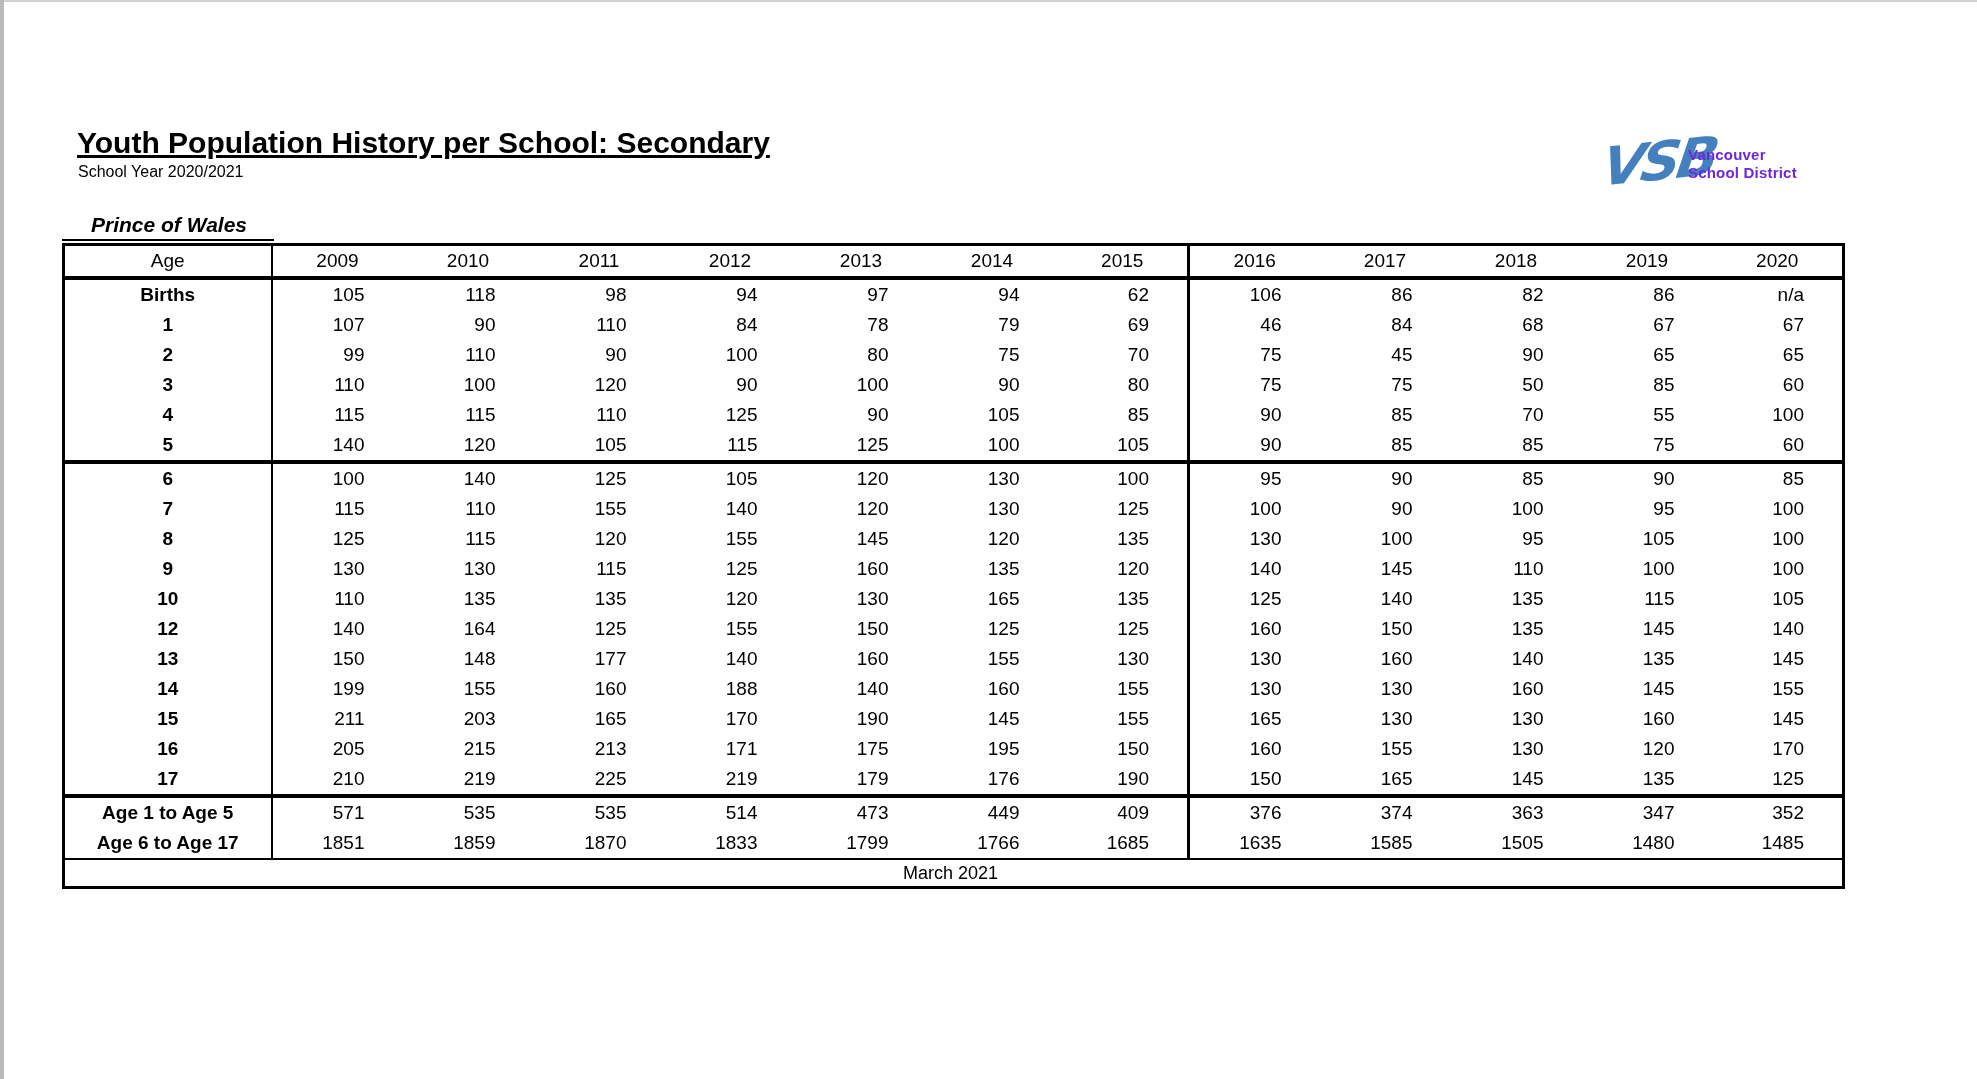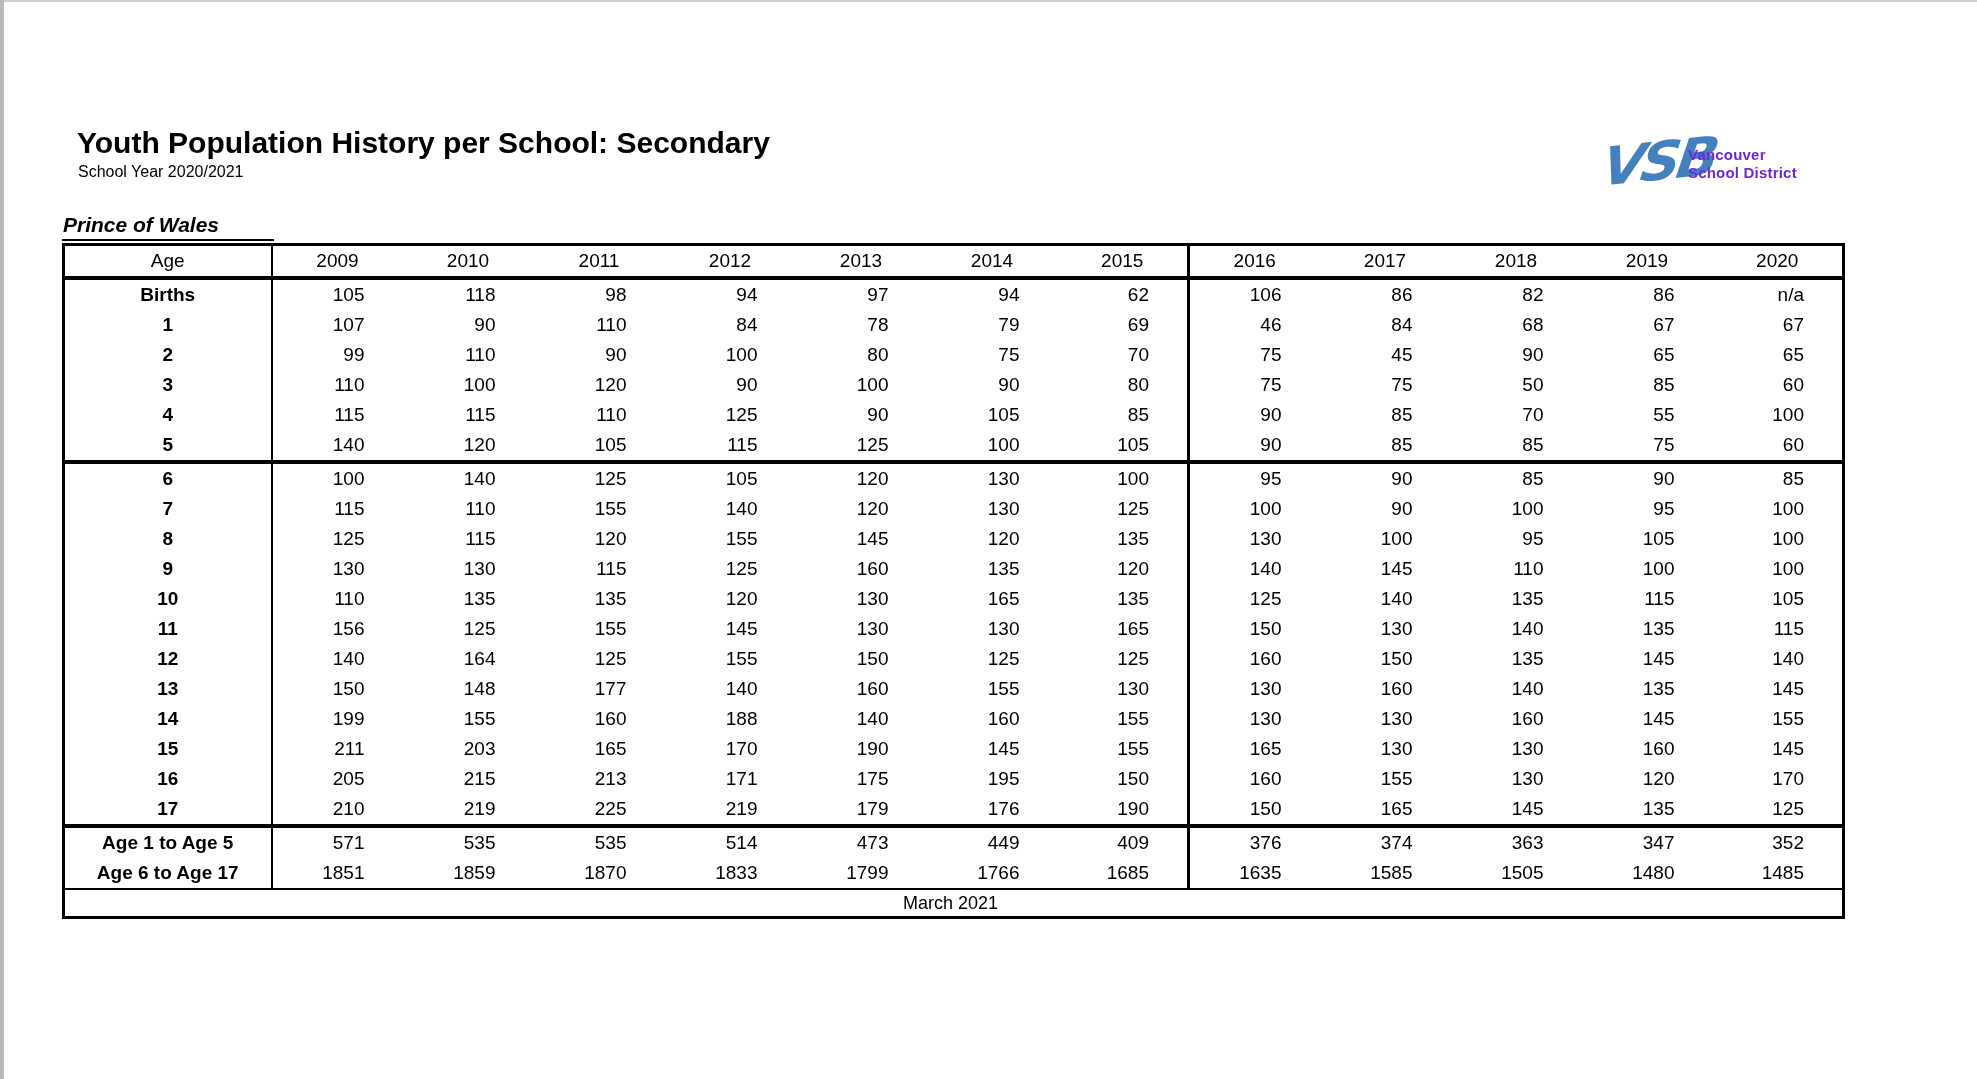--- a/index.html
+++ b/index.html
@@ -24,6 +24,7 @@
     position: absolute; left: 77px; top: 126px;
     font-size: 30px; font-weight: bold; letter-spacing: 0px;
     white-space: nowrap;
+    text-decoration: underline;
   }
   .subtitle {
     position: absolute; left: 78px; top: 163px;

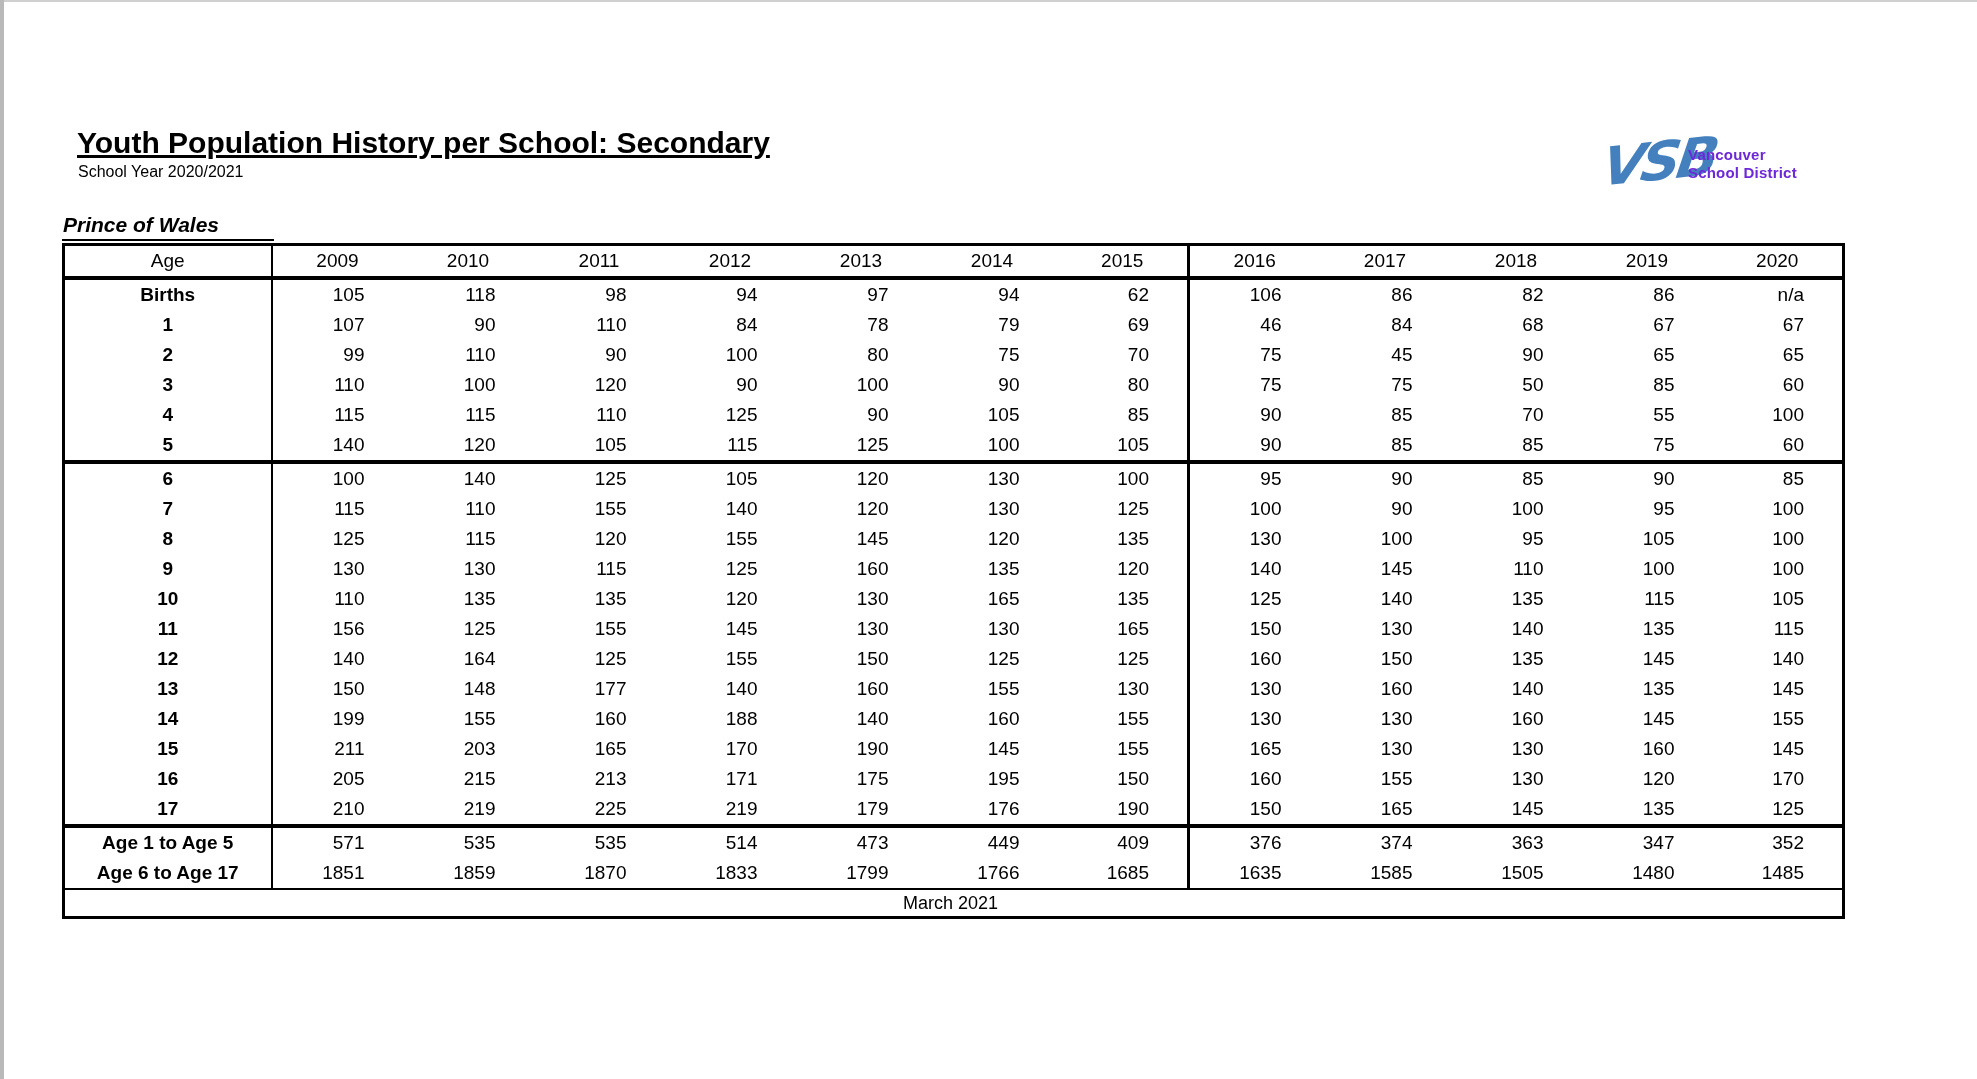--- a/index.html
+++ b/index.html
@@ -31,7 +31,7 @@
     font-size: 16px; white-space: nowrap;
   }
   .school-name {
-    position: absolute; left: 63px; top: 213px;
+    position: absolute; left: 91px; top: 213px;
     font-size: 21px; font-weight: bold; font-style: italic;
     white-space: nowrap;
   }

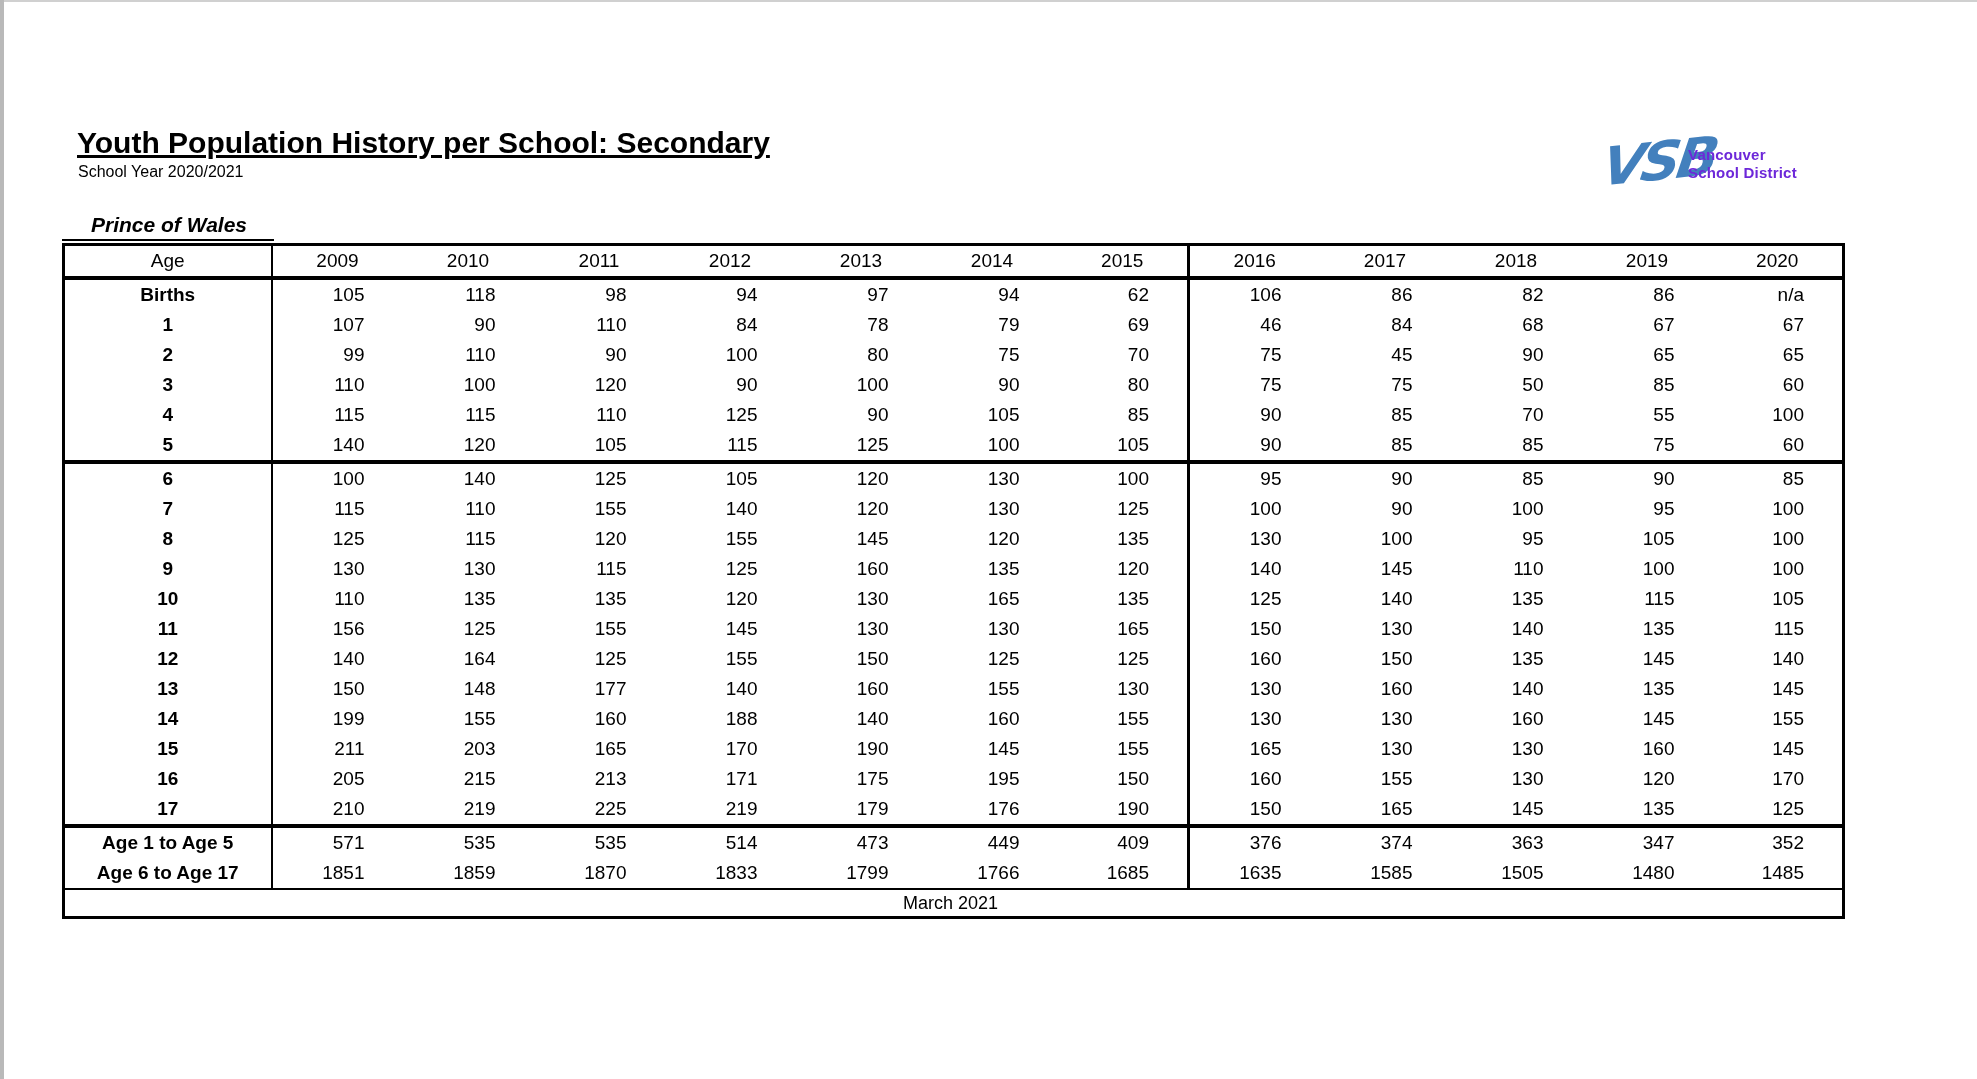--- a/index.html
+++ b/index.html
@@ -314,21 +314,6 @@
           <td class="num">105</td>
         </tr>
         <tr>
-          <td class="label-col">11</td>
-          <td class="num">156</td>
-          <td class="num">125</td>
-          <td class="num">155</td>
-          <td class="num">145</td>
-          <td class="num">130</td>
-          <td class="num">130</td>
-          <td class="num divider-right">165</td>
-          <td class="num">150</td>
-          <td class="num">130</td>
-          <td class="num">140</td>
-          <td class="num">135</td>
-          <td class="num">115</td>
-        </tr>
-        <tr>
           <td class="label-col">12</td>
           <td class="num">140</td>
           <td class="num">164</td>

